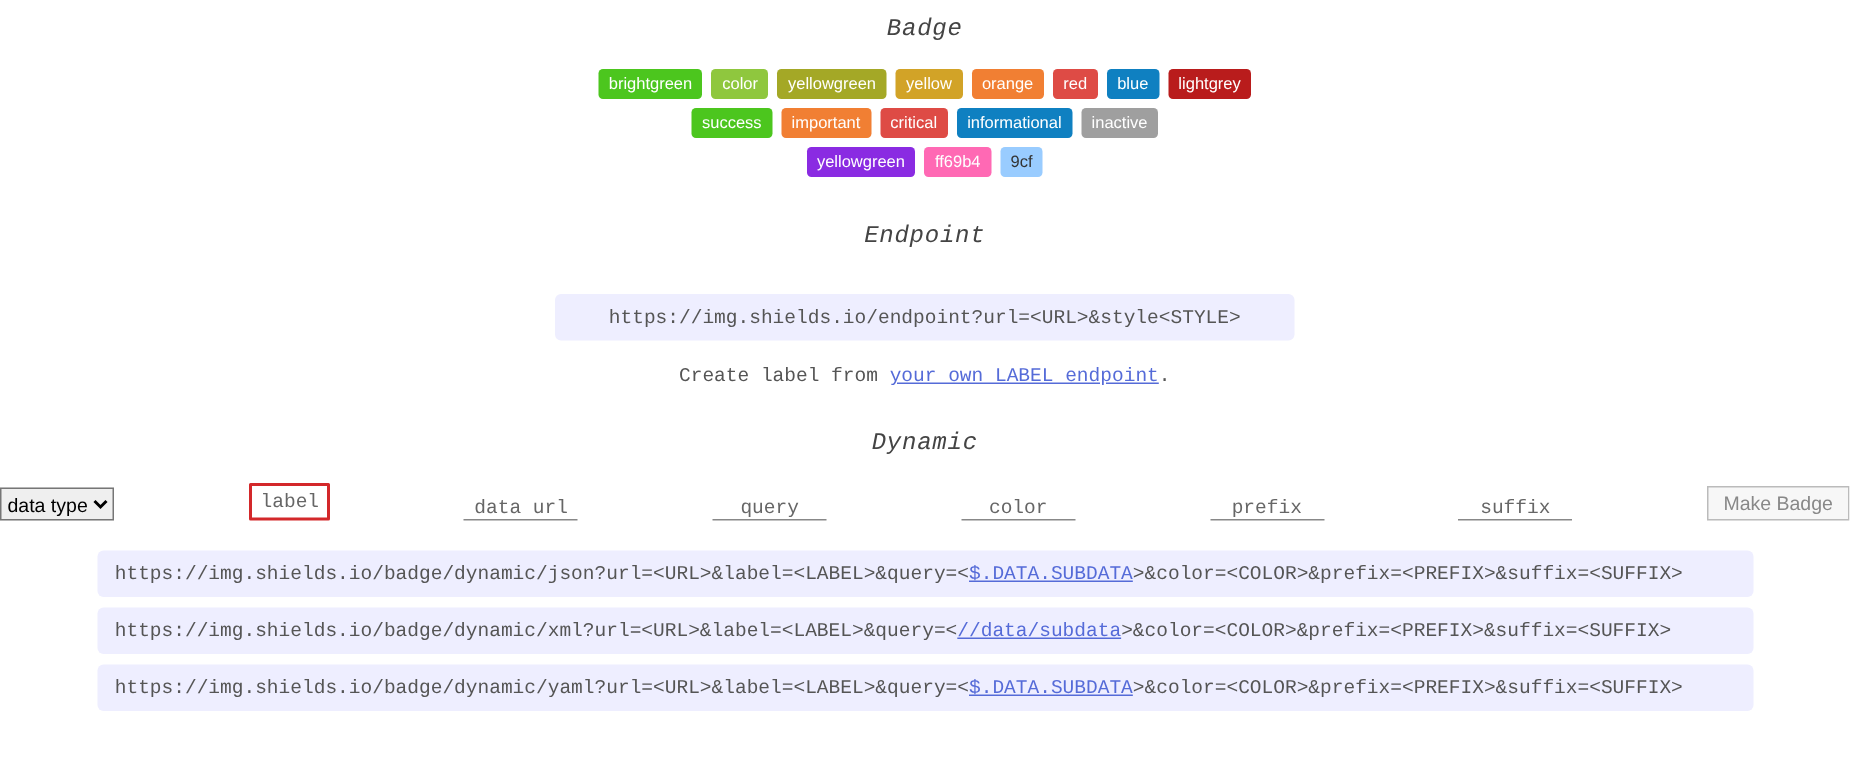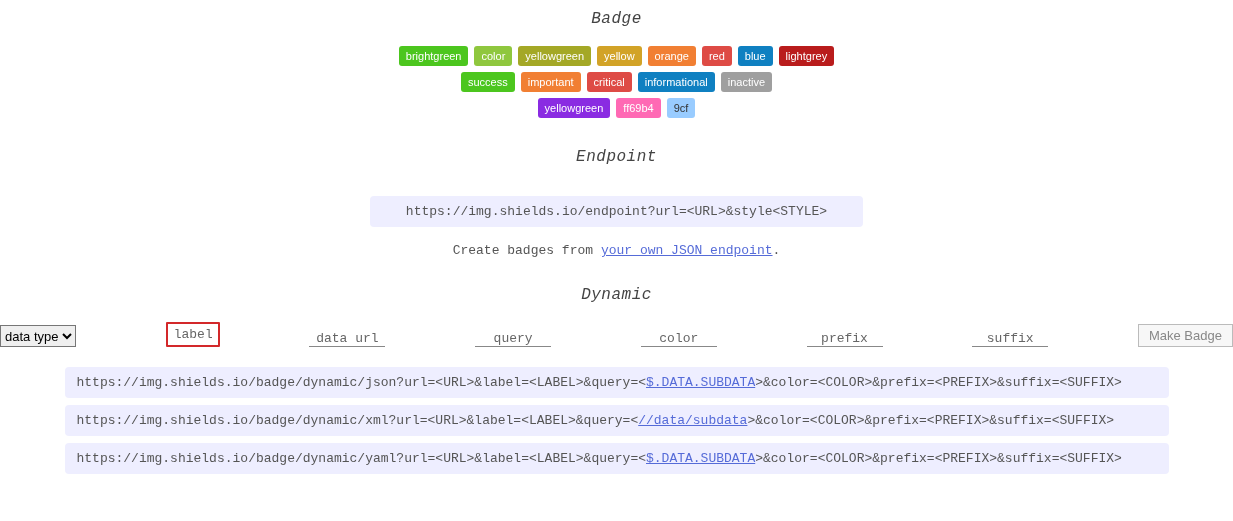--- a/index.html
+++ b/index.html
@@ -157,7 +157,7 @@
   <h3 style="margin-top:30px">Endpoint</h3>
   <div class="code-block">https://img.shields.io/endpoint?url=&lt;URL&gt;&amp;style&lt;STYLE&gt;</div>
   <div class="desc">
-    <span>Create badges from </span><a href="#">your own JSON endpoint</a><span>.</span>
+    <span>Create label from </span><a href="#">your own JSON endpoint</a><span>.</span>
   </div>
 
   

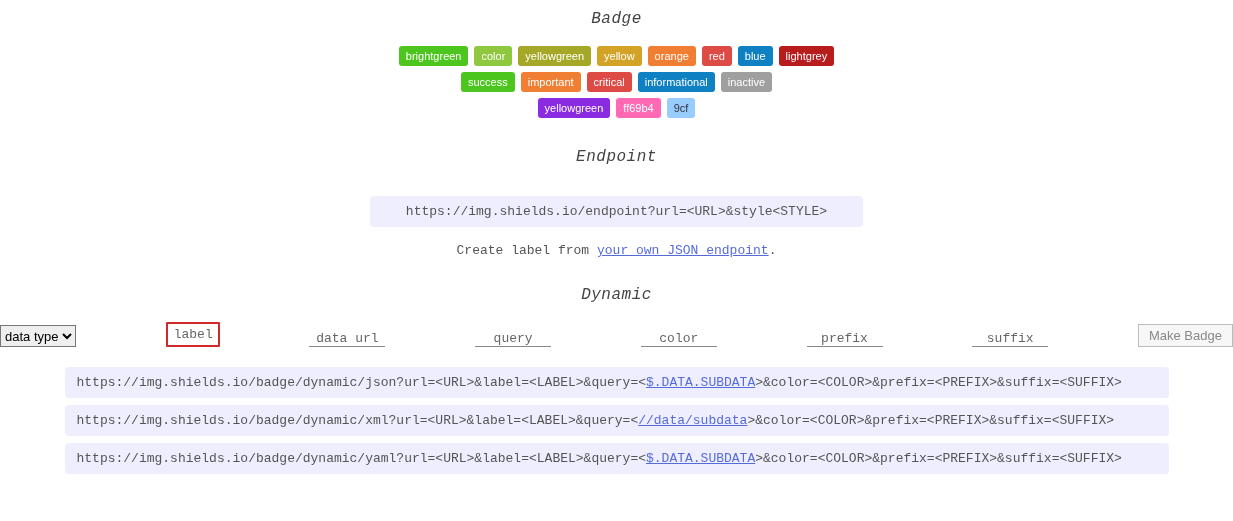--- a/index.html
+++ b/index.html
@@ -157,7 +157,7 @@
   <h3 style="margin-top:30px">Endpoint</h3>
   <div class="code-block">https://img.shields.io/endpoint?url=&lt;URL&gt;&amp;style&lt;STYLE&gt;</div>
   <div class="desc">
-    <span>Create label from </span><a href="#">your own JSON endpoint</a><span>.</span>
+    <span>Create label from </span><a href="#">your own LABEL endpoint</a><span>.</span>
   </div>
 
   

